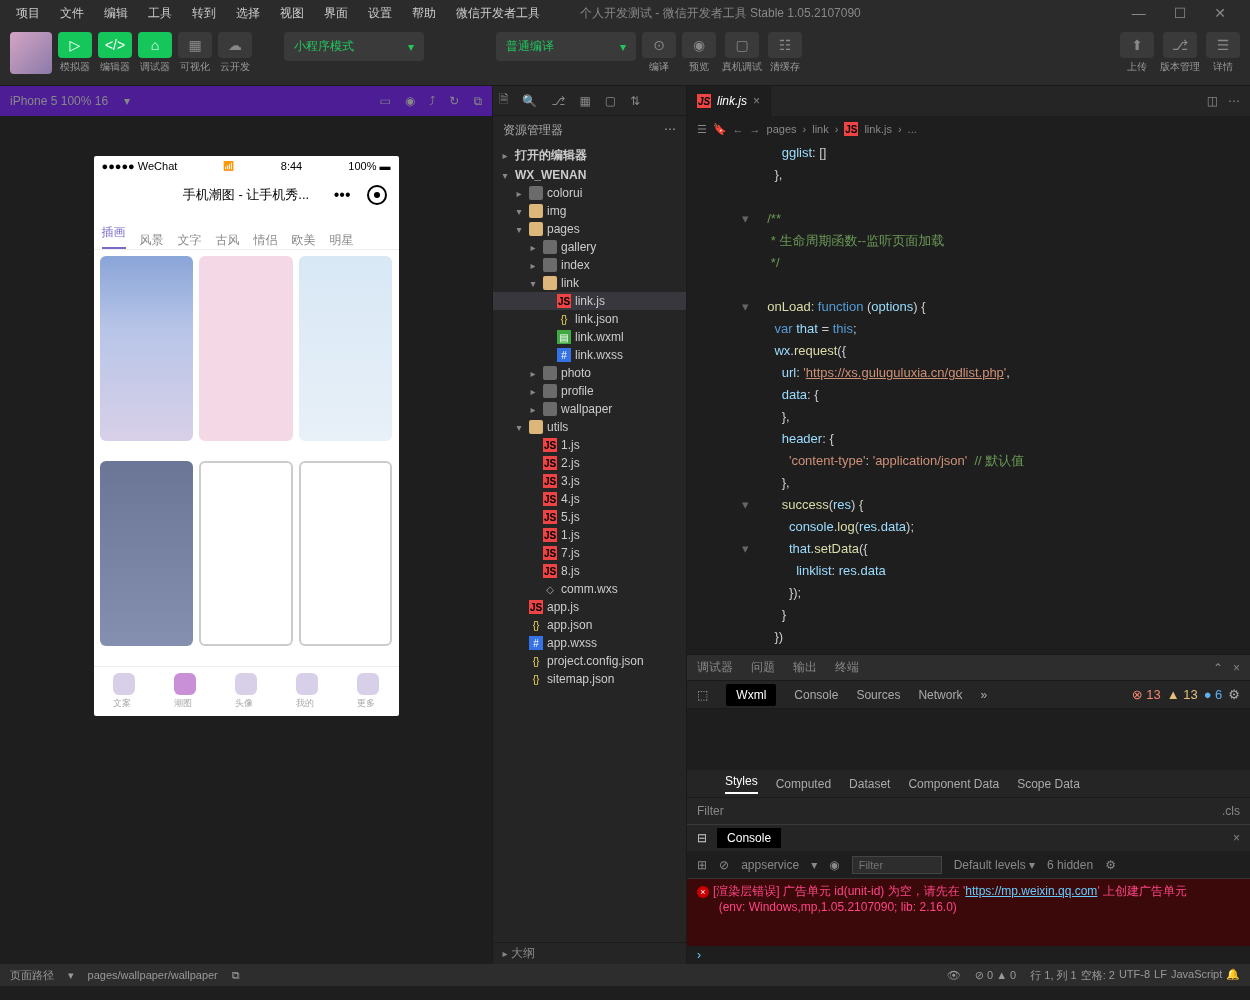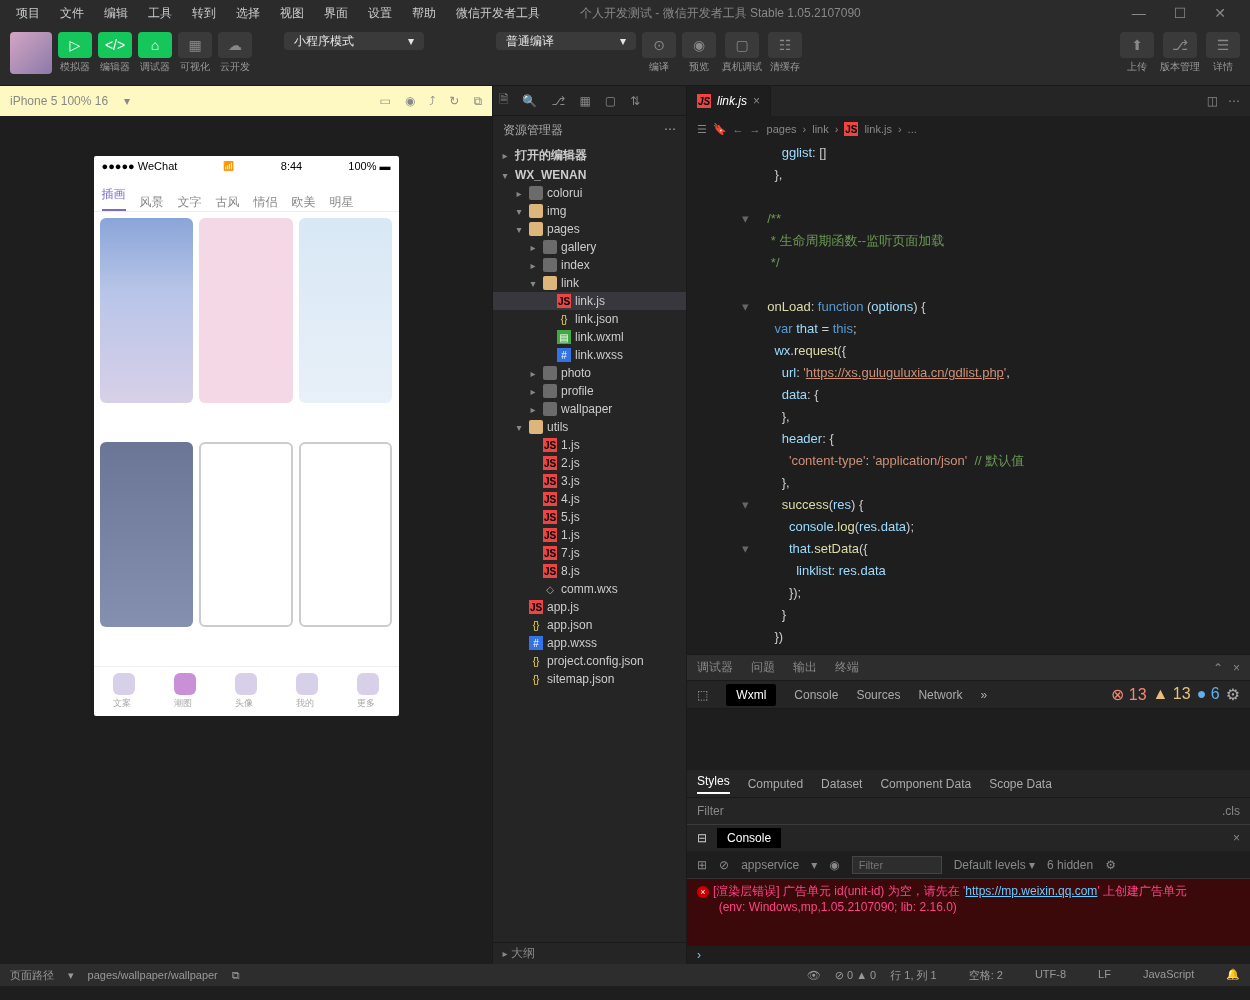--- a/index.html
+++ b/index.html
@@ -15,7 +15,7 @@
 .tbbtn { background: #15c75b; width: 34px; height: 26px; border-radius: 4px; display: flex; align-items: center; justify-content: center; color: #fff; font-size: 14px; }
 .tbbtn.gray { background: #3a3a3a; color: #888; }
 .tblabel { font-size: 10px; color: #999; }
-.tbselect { background: #3a3a3a; height: 18px; padding: 0 10px; border-radius: 4px; display: flex; align-items: center; color: #e5e5e5; min-width: 140px; justify-content: space-between; }
+.tbselect { background: #3a3a3a; height: 29px; padding: 0 10px; border-radius: 4px; display: flex; align-items: center; color: #22c55e; min-width: 140px; justify-content: space-between; }
 .tbspacer { flex: 1; }
 .tbright { display: flex; gap: 6px; }
 .main { display: flex; height: 878px; }

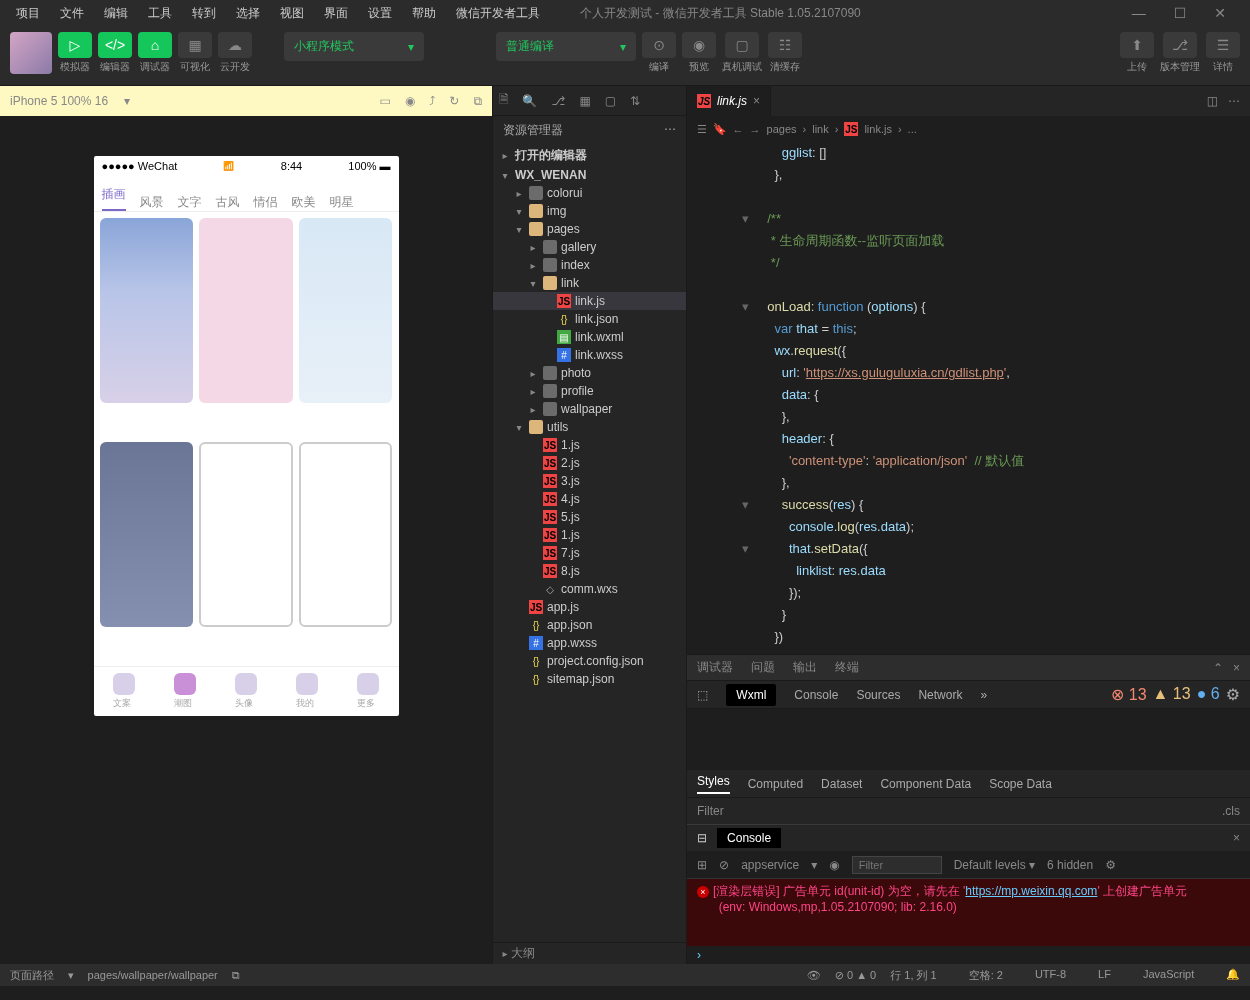--- a/index.html
+++ b/index.html
@@ -20,7 +20,7 @@
 .tbright { display: flex; gap: 6px; }
 .main { display: flex; height: 878px; }
 .simcol { width: 492px; background: #1e1e1e; display: flex; flex-direction: column; }
-.simbar { height: 30px; background: #fef9c3; display: flex; align-items: center; padding: 0 10px; color: #888; gap: 16px; }
+.simbar { height: 30px; background: #4c1d95; display: flex; align-items: center; padding: 0 10px; color: #888; gap: 16px; }
 .simbar .r { margin-left: auto; display: flex; gap: 14px; }
 .simarea { flex: 1; display: flex; align-items: flex-start; justify-content: center; padding-top: 40px; }
 .phone { width: 305px; height: 560px; background: #fff; border-radius: 2px; display: flex; flex-direction: column; }

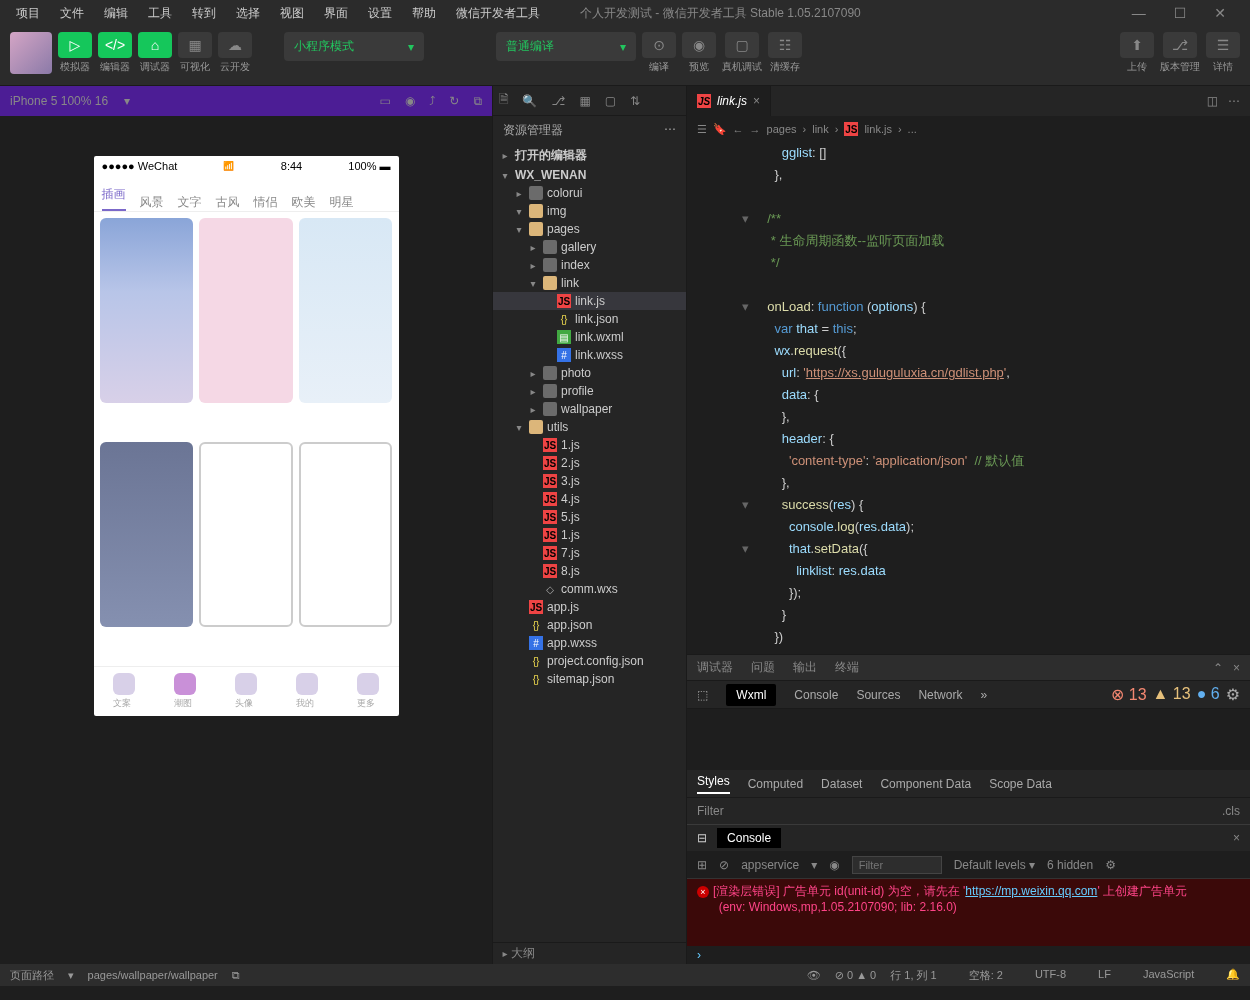--- a/index.html
+++ b/index.html
@@ -216,6 +216,11 @@
           <span>8:44</span>
           <span><span>100%</span> ▬</span>
         </div>
+        <div class="phtitle">
+          <span>手机潮图 - 让手机秀...</span>
+          <span class="dots">•••</span>
+          <span class="target"></span>
+        </div>
         <div class="phtabs" id="phtabs">
             <span class="active">插画</span>
             <span class="">风景</span>

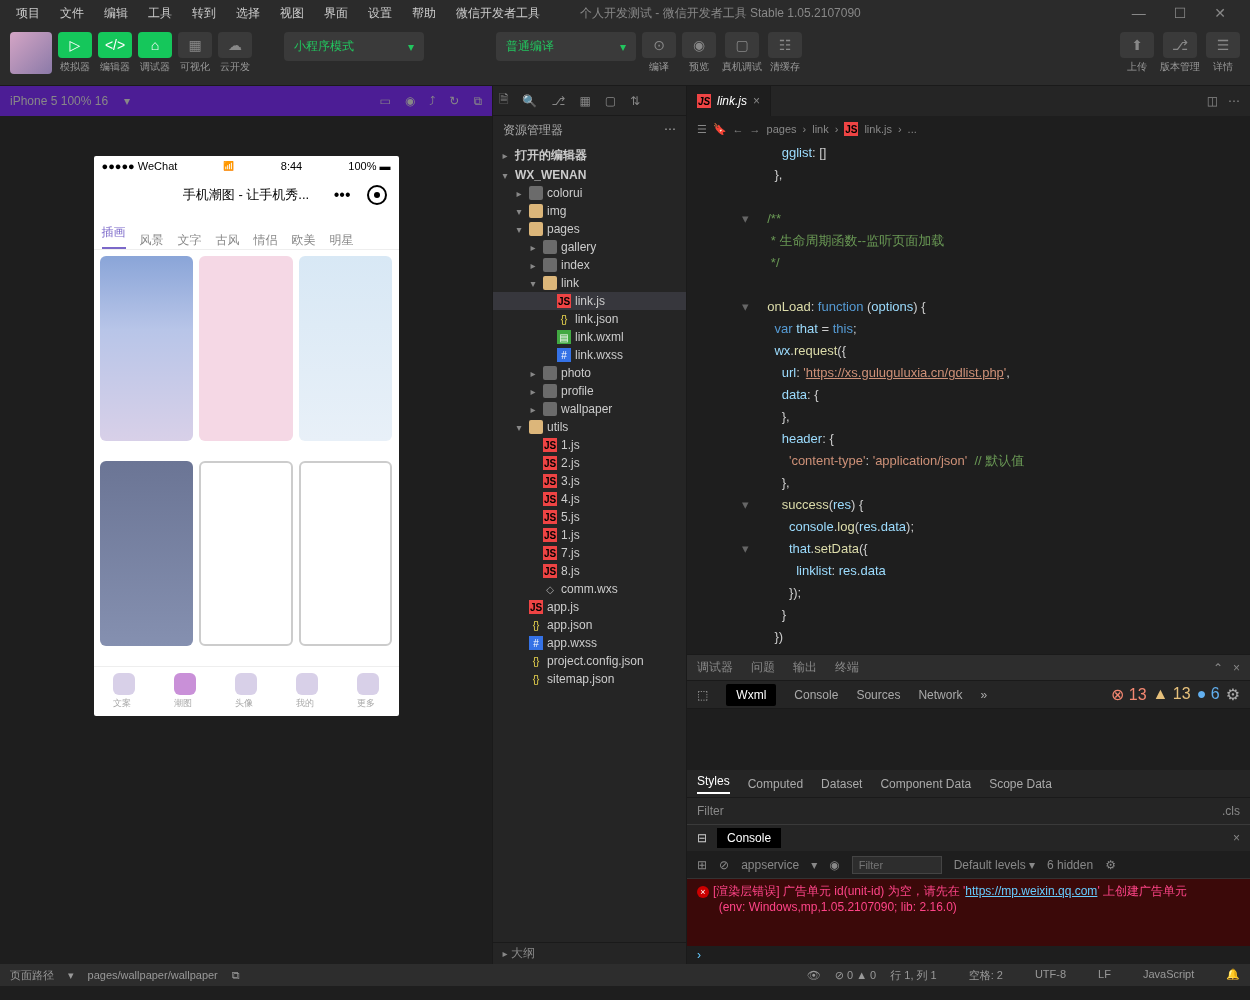--- a/index.html
+++ b/index.html
@@ -84,7 +84,7 @@
 .dvhead .r { margin-left: auto; display: flex; gap: 10px; }
 .dvtabs { height: 28px; display: flex; align-items: center; padding: 0 10px; gap: 18px; color: #aaa; border-bottom: 1px solid #1a1a1a; }
 .dvtabs .active { background: #000; color: #fff; padding: 4px 10px; border-radius: 2px; }
-.dvbadges { margin-left: auto; display: flex; gap: 6px; font-size: 16px; }
+.dvbadges { margin-left: auto; display: flex; gap: 6px; font-size: 13px; }
 .badge-r { color: #f48771; }
 .badge-y { color: #e6c07b; }
 .badge-b { color: #61afef; }

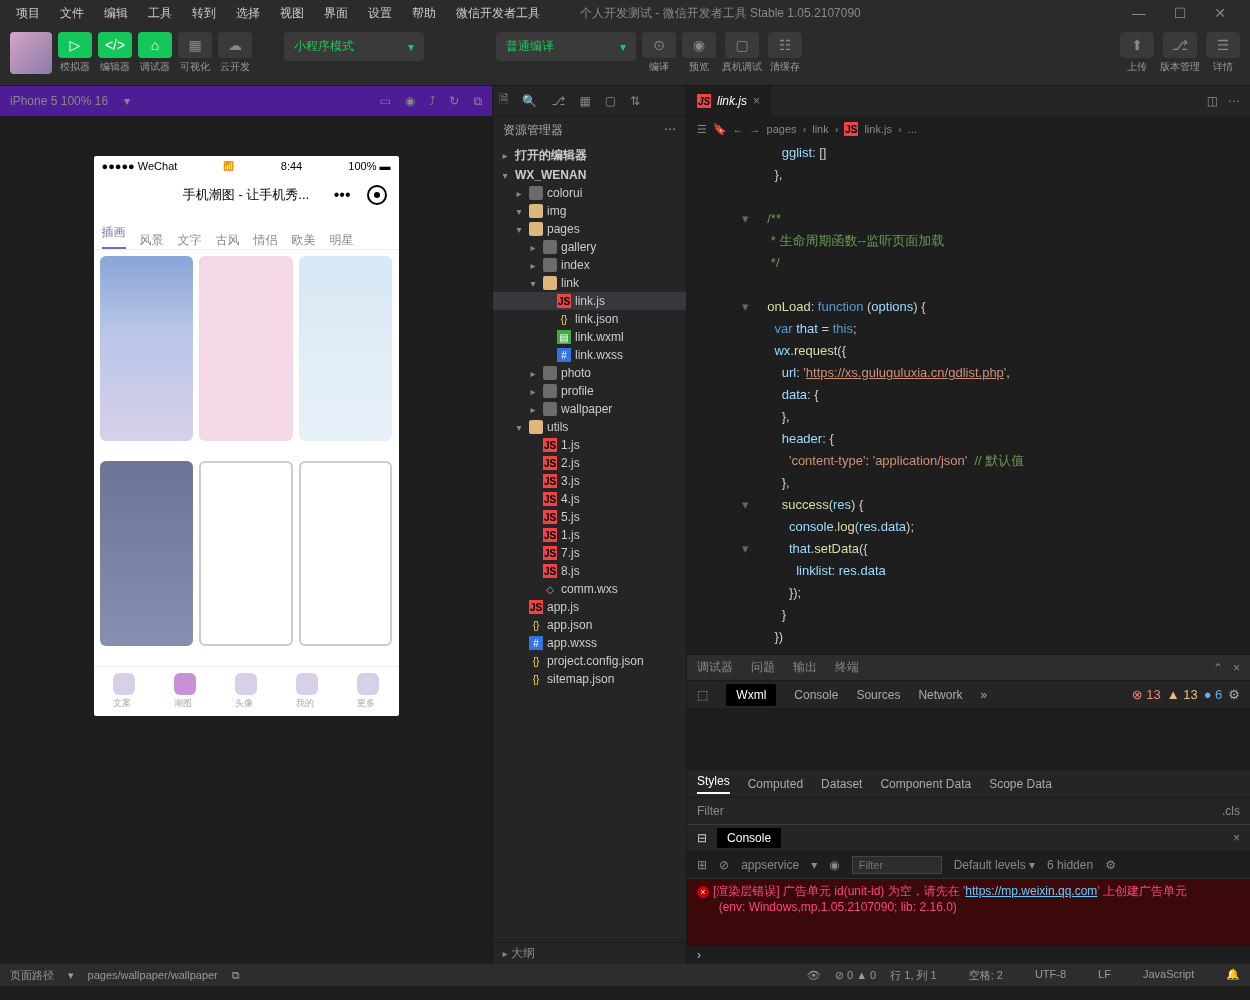--- a/index.html
+++ b/index.html
@@ -89,7 +89,7 @@
 .badge-y { color: #e6c07b; }
 .badge-b { color: #61afef; }
 .dvsub { height: 28px; display: flex; align-items: center; padding: 0 10px; gap: 18px; color: #aaa; border-bottom: 1px solid #1a1a1a; }
-.dvsub .active { color: #fff; border-bottom: 2px solid #fff; padding-bottom: 4px; }
+.dvsub .active { color: #fff; border-bottom: 2px solid #fff; padding-bottom: 4px; margin-left: 28px; }
 .dvfilter { height: 26px; display: flex; align-items: center; padding: 0 10px; color: #888; justify-content: space-between; }
 
 .console { height: 140px; background: #1e1e1e; border-top: 1px solid #3a3a3a; display: flex; flex-direction: column; }

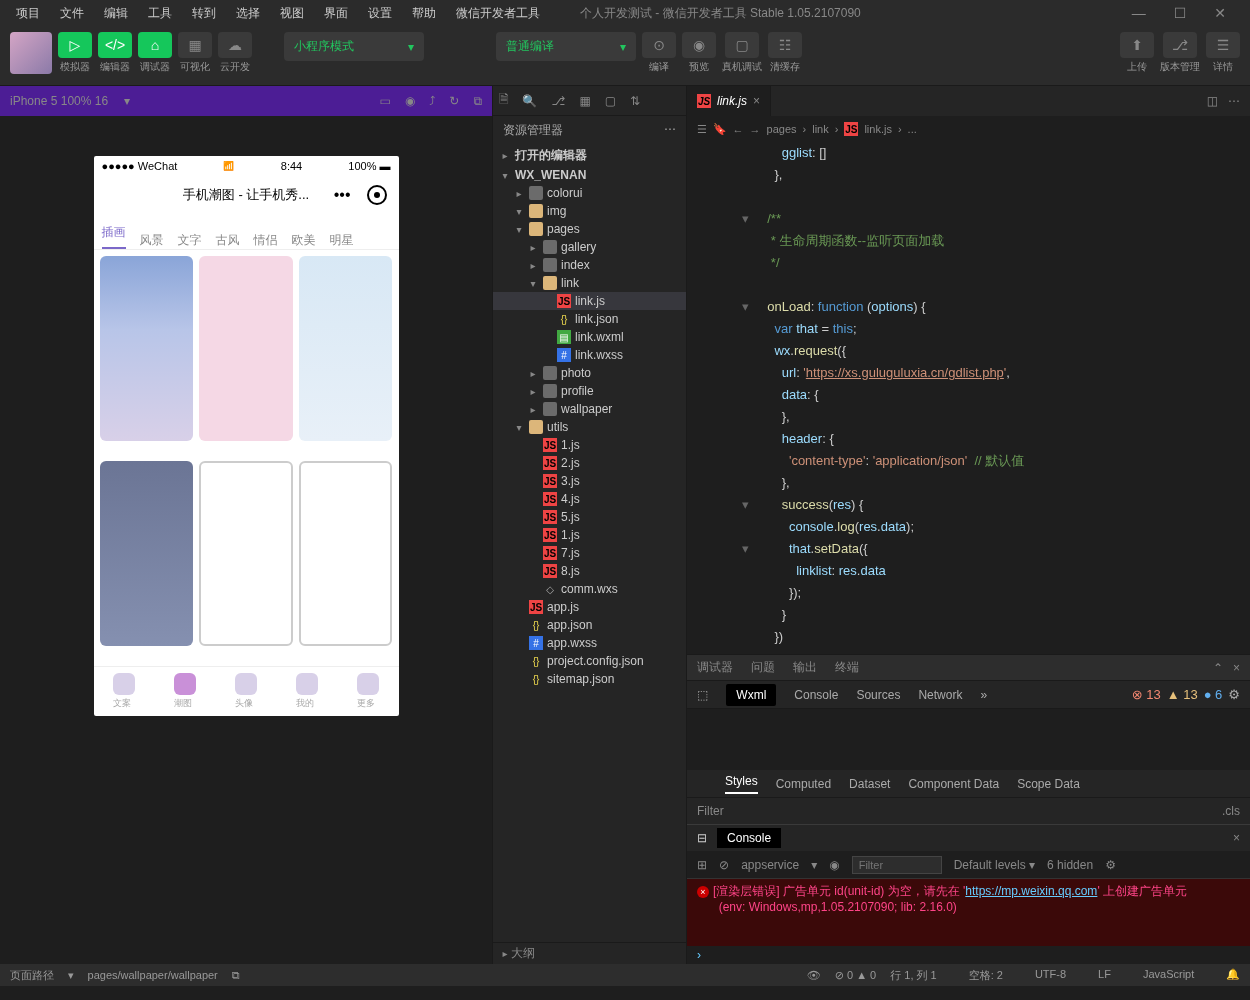--- a/index.html
+++ b/index.html
@@ -105,7 +105,7 @@
 
 .outline { height: 22px; background: #252525; border-top: 1px solid #1a1a1a; display: flex; align-items: center; padding: 0 6px; color: #888; }
 .statusbar2 { height: 22px; background: #2d2d2d; display: flex; align-items: center; padding: 0 10px; gap: 14px; color: #999; font-size: 11px; }
-.statusbar2 .r { margin-left: auto; display: flex; gap: 32px; }
+.statusbar2 .r { margin-left: auto; display: flex; gap: 4px; }
 </style>
 </head>
 <body>

